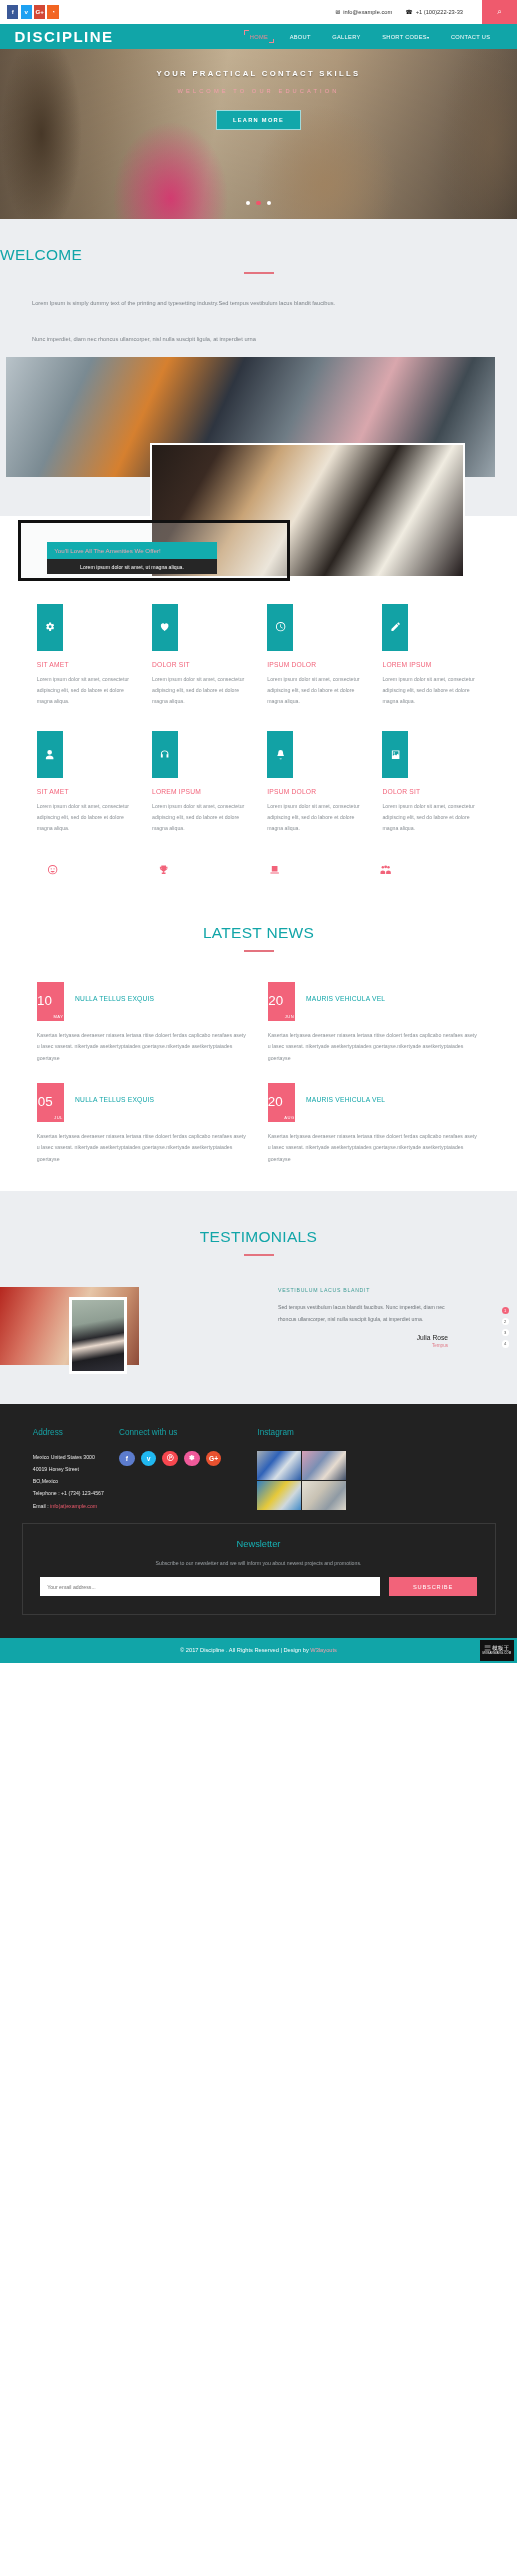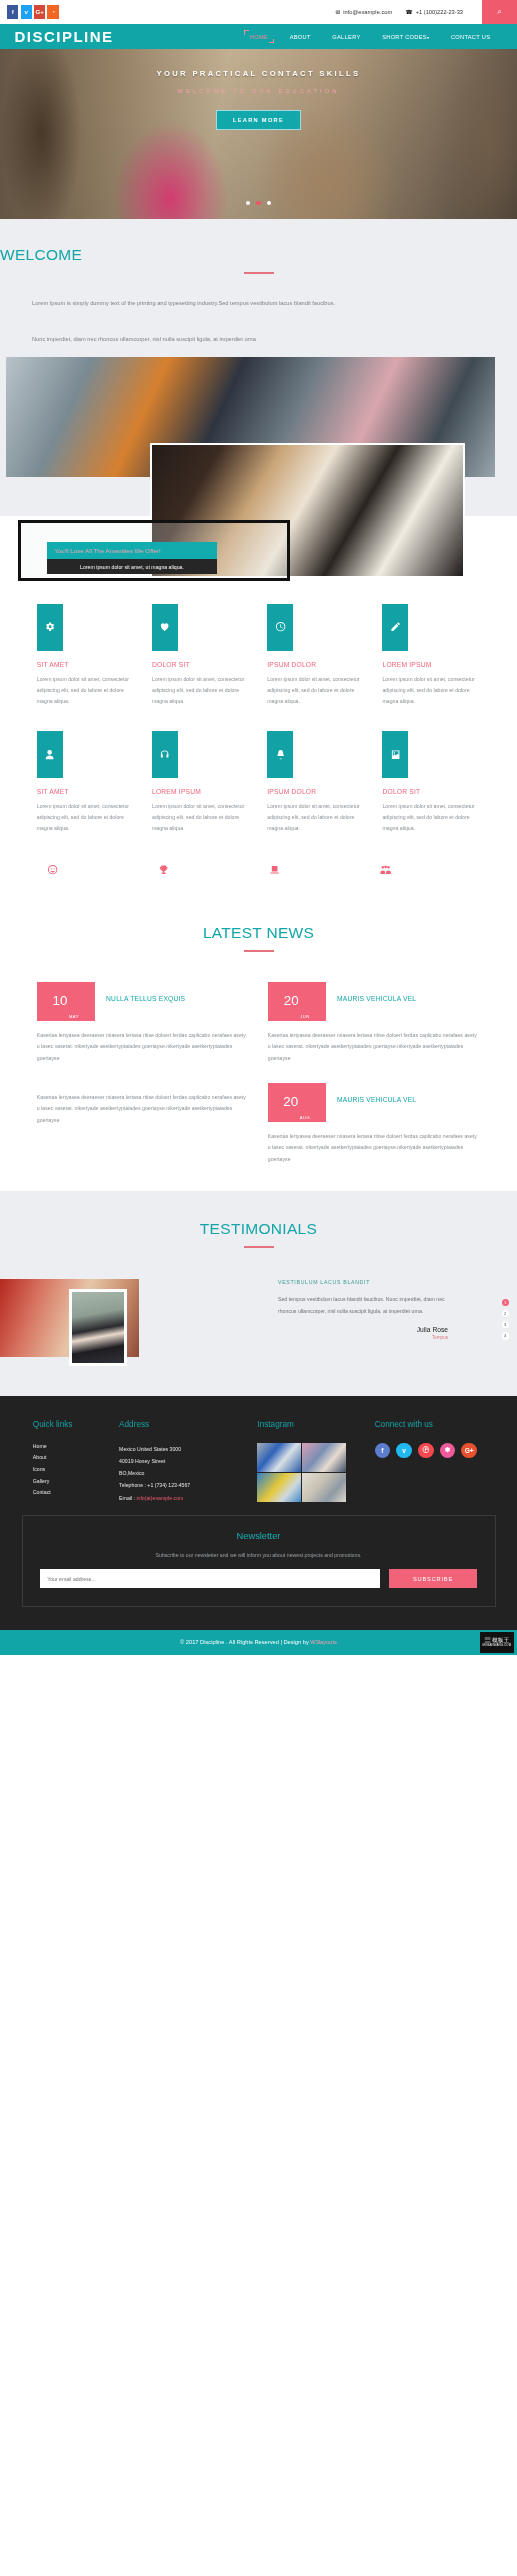--- a/index.html
+++ b/index.html
@@ -171,7 +171,7 @@
   }
   .news-head { display: flex; align-items: flex-start; gap: 11.3px; }
   .news-date {
-    background: #f2637a; color: #fff; width: 58px; height: 39px;
+    background: #f2637a; color: #fff; width: 27px; height: 39px;
     display: flex; align-items: center; justify-content: center; flex: none;
   }
   .nd-day { font-size: 13.4px; font-weight: normal; line-height: 1; }

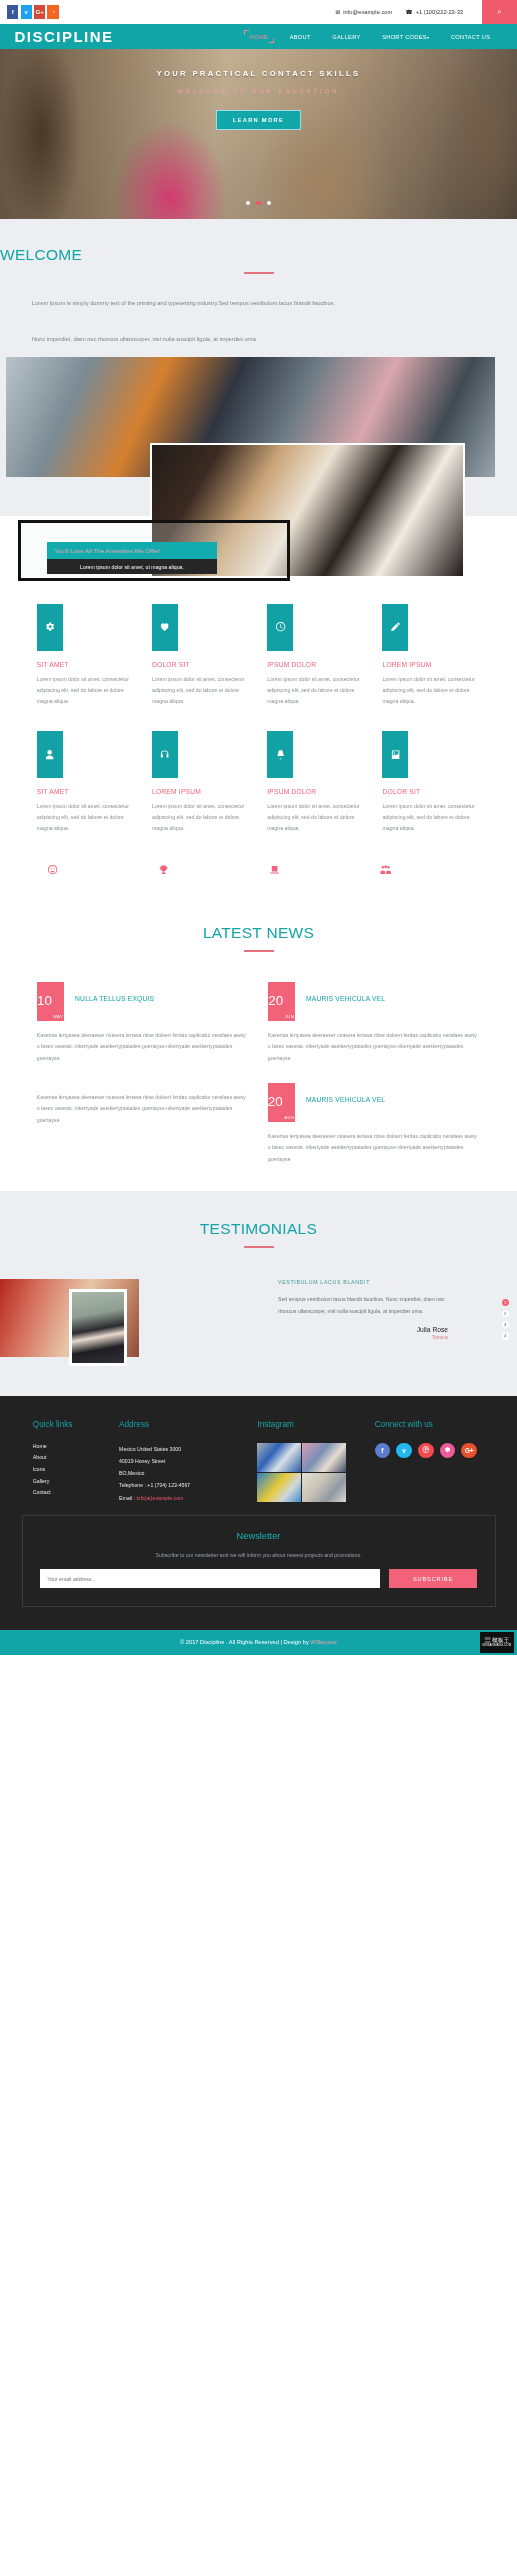--- a/index.html
+++ b/index.html
@@ -476,6 +476,13 @@
         <p class="news-text">Kasertas lertyasea deeraeser miasera lertasa ritise doloert ferdas caplicabo nerafaes asety u lasec vaserat. nikertyade asetkertyptaiades goertayse.nikertyade asetkertyptaiades goertayse</p>
       </div>
       <div>
+        <div class="news-head">
+          <div class="news-date">
+            <span class="nd-day">05</span>
+            <span class="nd-mon">JUL</span>
+          </div>
+          <h3 class="news-title">NULLA TELLUS EXQUIS</h3>
+        </div>
         <p class="news-text">Kasertas lertyasea deeraeser miasera lertasa ritise doloert ferdas caplicabo nerafaes asety u lasec vaserat. nikertyade asetkertyptaiades goertayse.nikertyade asetkertyptaiades goertayse</p>
       </div>
       <div>

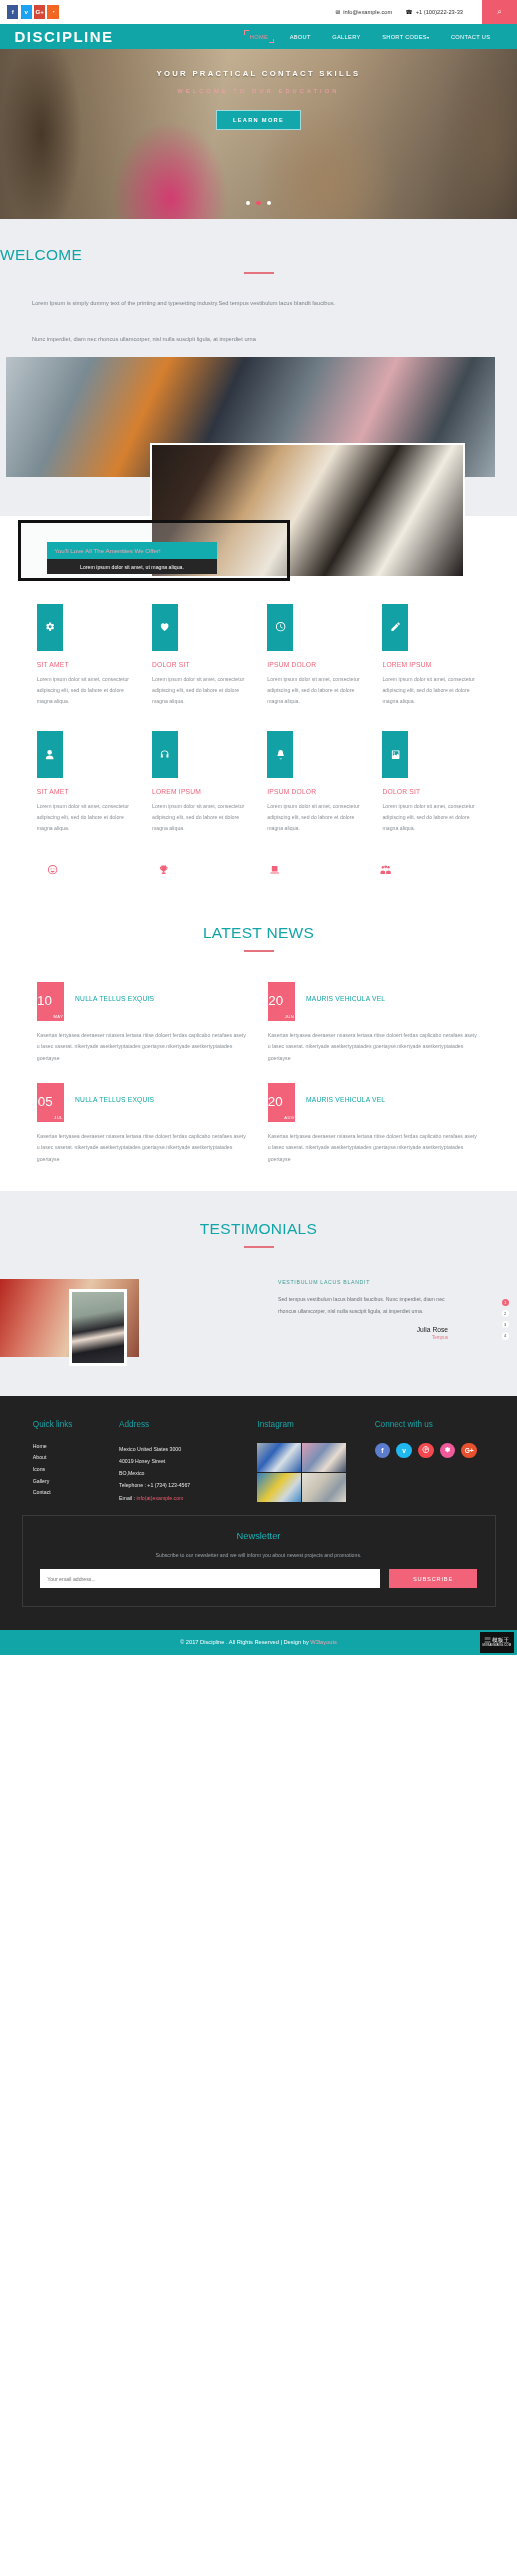--- a/index.html
+++ b/index.html
@@ -182,7 +182,7 @@
   .news-text { font-size: 5.2px; color: #8b9196; line-height: 2.2; margin-top: 9.3px; }
 
   
-  .testi { background: #eceef1; padding: 29px 0 24px; text-align: center; position: relative; }
+  .testi { background: #eceef1; padding: 37px 0 24px; text-align: center; position: relative; }
   .testi-body {
     position: relative; max-width: 517px; margin: 31px auto 0; height: 93px;
   }

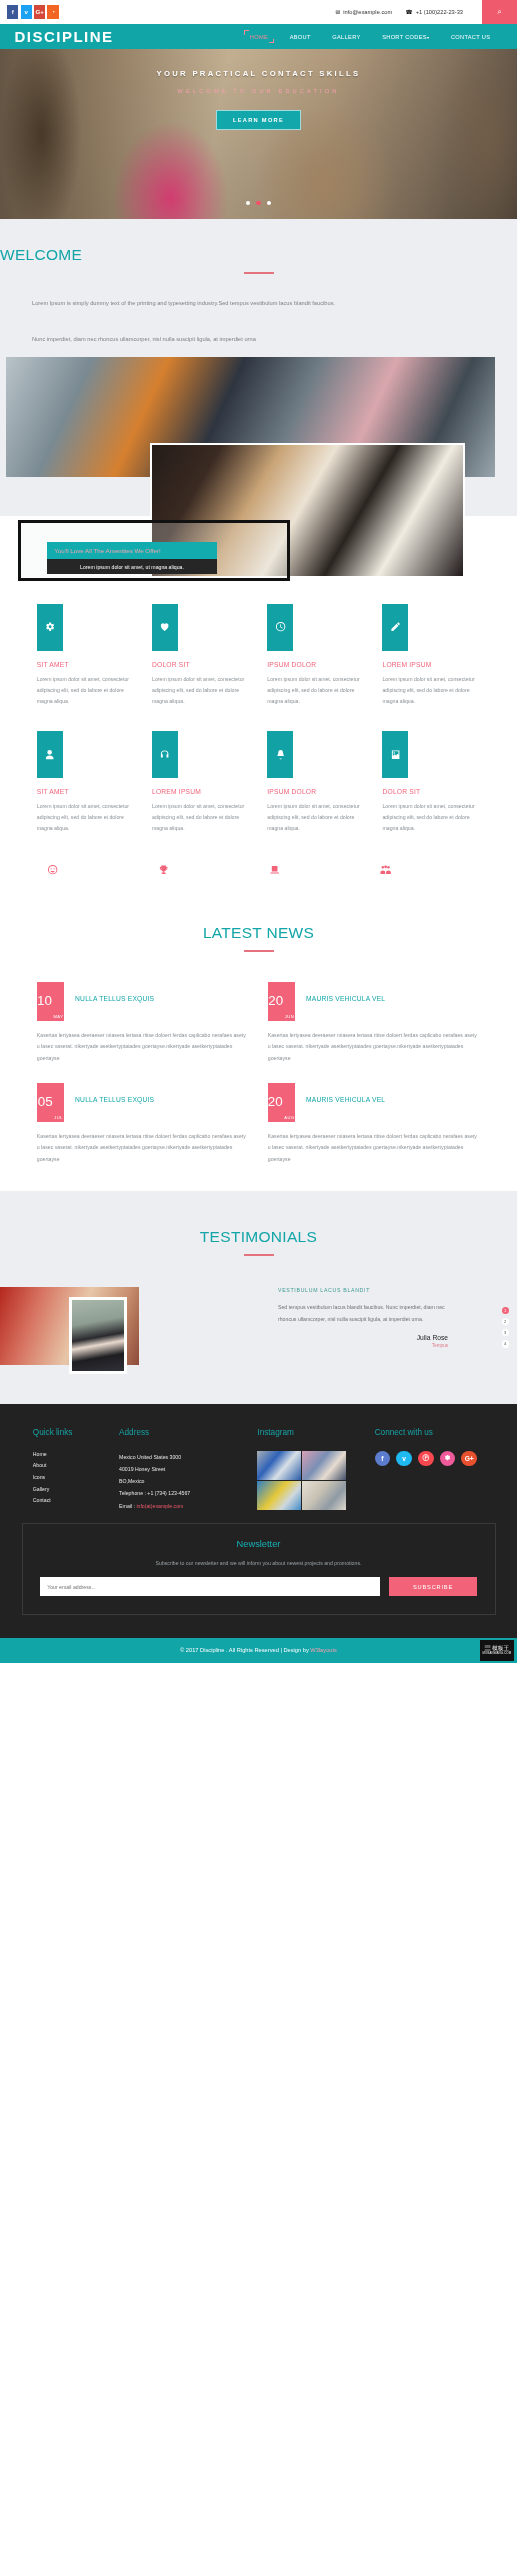--- a/index.html
+++ b/index.html
@@ -523,16 +523,6 @@
 
   <div class="footer">
     <div class="ft-grid">
-      <div>
-        <h3 class="ft-h">Quick links</h3>
-        <div class="ft-links">
-          <a href="#">Home</a>
-          <a href="#">About</a>
-          <a href="#">Icons</a>
-          <a href="#">Gallery</a>
-          <a href="#">Contact</a>
-        </div>
-      </div>
       <div class="ft-addr">
         <h3 class="ft-h">Address</h3>
         <p>Mexico United States 3000</p>

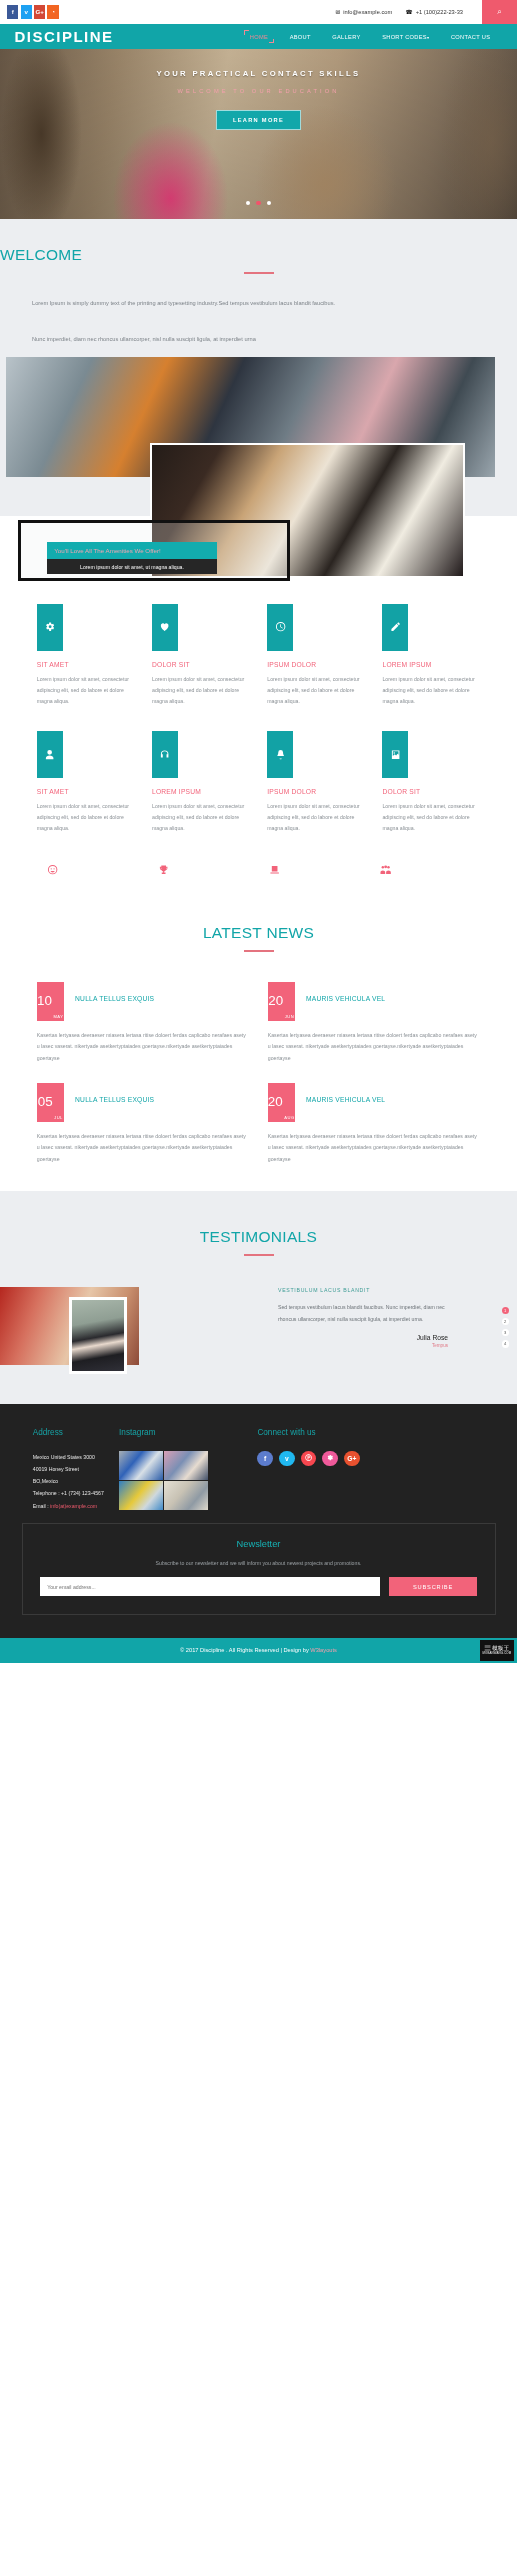--- a/index.html
+++ b/index.html
@@ -532,15 +532,6 @@
         <p><span>Email : </span><a href="#">info(at)example.com</a></p>
       </div>
       <div>
-        <h3 class="ft-h">Instagram</h3>
-        <div class="insta-grid">
-          <div class="ig1"></div>
-          <div class="ig2"></div>
-          <div class="ig3"></div>
-          <div class="ig4"></div>
-        </div>
-      </div>
-      <div>
         <h3 class="ft-h">Connect with us</h3>
         <div class="soc-row">
           <span class="s-fb">f</span>
@@ -550,6 +541,15 @@
           <span class="s-gp">G+</span>
         </div>
       </div>
+      <div>
+        <h3 class="ft-h">Instagram</h3>
+        <div class="insta-grid">
+          <div class="ig1"></div>
+          <div class="ig2"></div>
+          <div class="ig3"></div>
+          <div class="ig4"></div>
+        </div>
+      </div>
     </div>
 
     <div class="newsletter">

